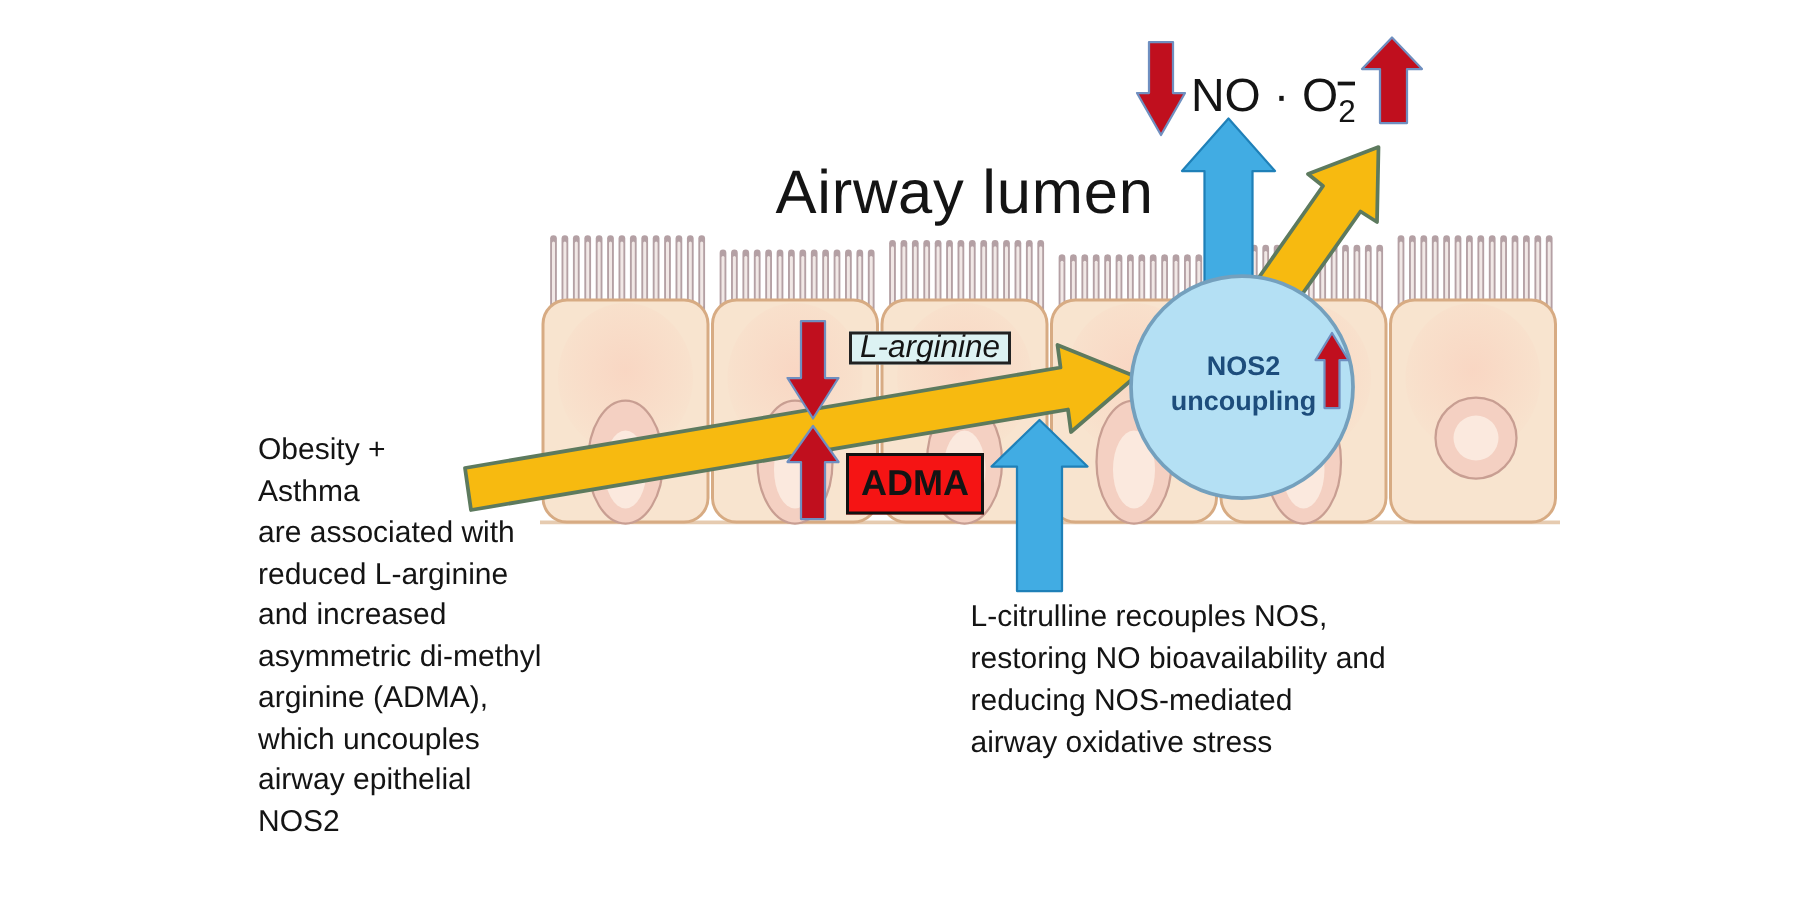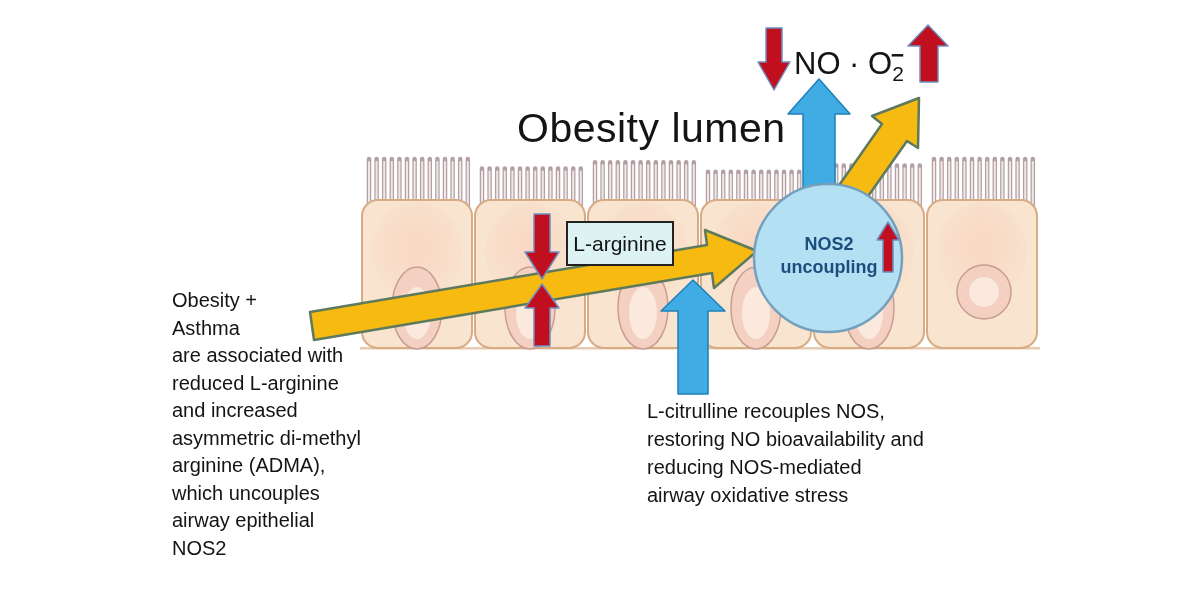--- a/index.html
+++ b/index.html
@@ -275,7 +275,7 @@
     <polygon class="arrow-red" points="883,272 883,240 877,240 888,222 899,240 893,240 893,272"></polygon>
   </svg>
 
-  <div id="title" class="abs">Obesity lumen</div>
+  <div id="title" class="abs">Airway lumen</div>
 
   <div id="formula" class="abs"><span>NO · O</span><sub>2</sub><sup>−</sup></div>
 

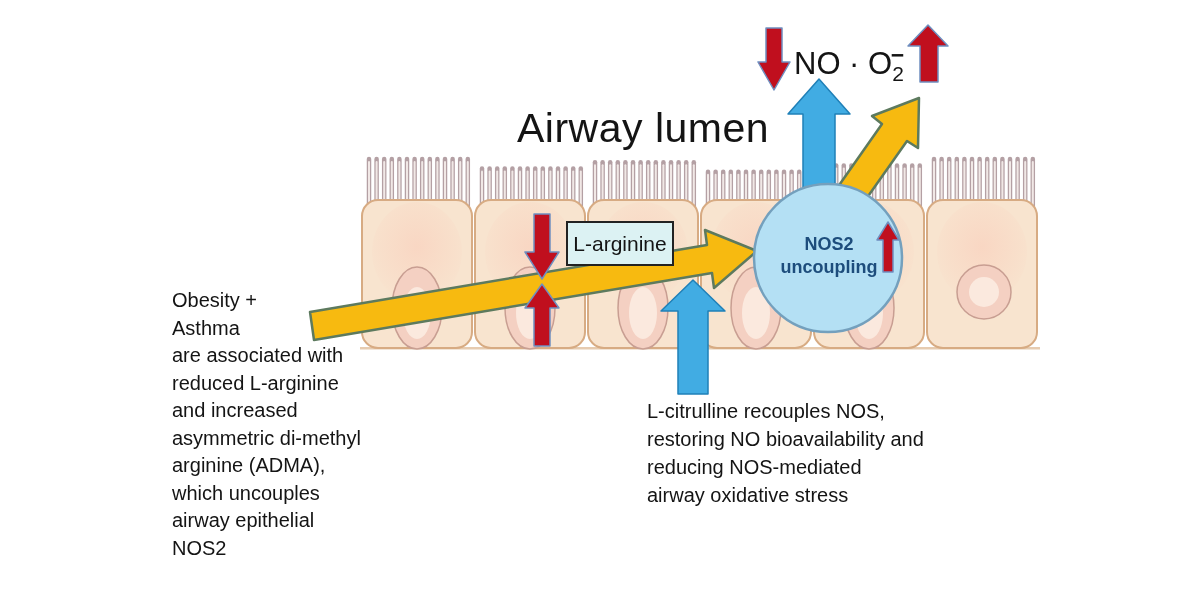--- a/index.html
+++ b/index.html
@@ -32,10 +32,11 @@
   #left-note{left:172px;top:287px;width:260px;line-height:27.5px;}
   #bottom-note{left:647px;top:397px;width:360px;}
   #l-arginine-label{
-    left:566px;top:221px;width:108px;height:45px;
+    left:566px;top:221px;width:108px;height:22px;
     background:var(--larginine-bg);border:2px solid var(--larginine-border);
     box-sizing:border-box;display:flex;align-items:center;justify-content:center;
     font-size:21px;
+    font-style:italic;
   }
   #adma-label{
     left:564px;top:302px;width:92px;height:41px;

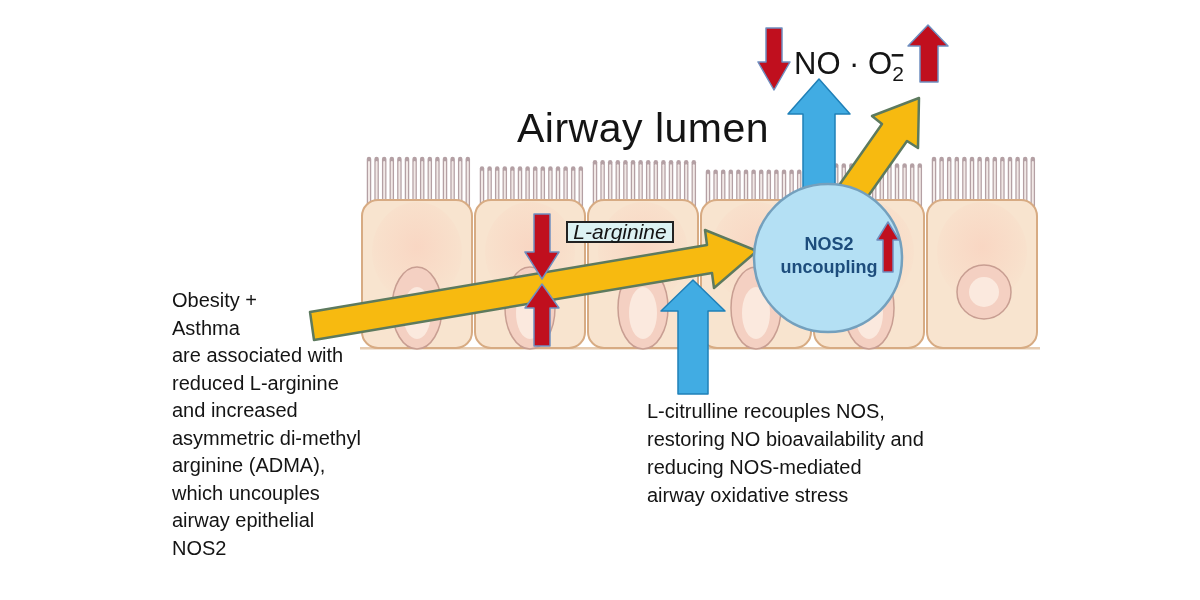--- a/index.html
+++ b/index.html
@@ -300,6 +300,9 @@
     <span>L-arginine</span>
   </div>
 
+  <div id="adma-label" class="abs">
+    <span>ADMA</span>
+  </div>
 
   <div id="nos2-label" class="abs">NOS2
 uncoupling</div>

